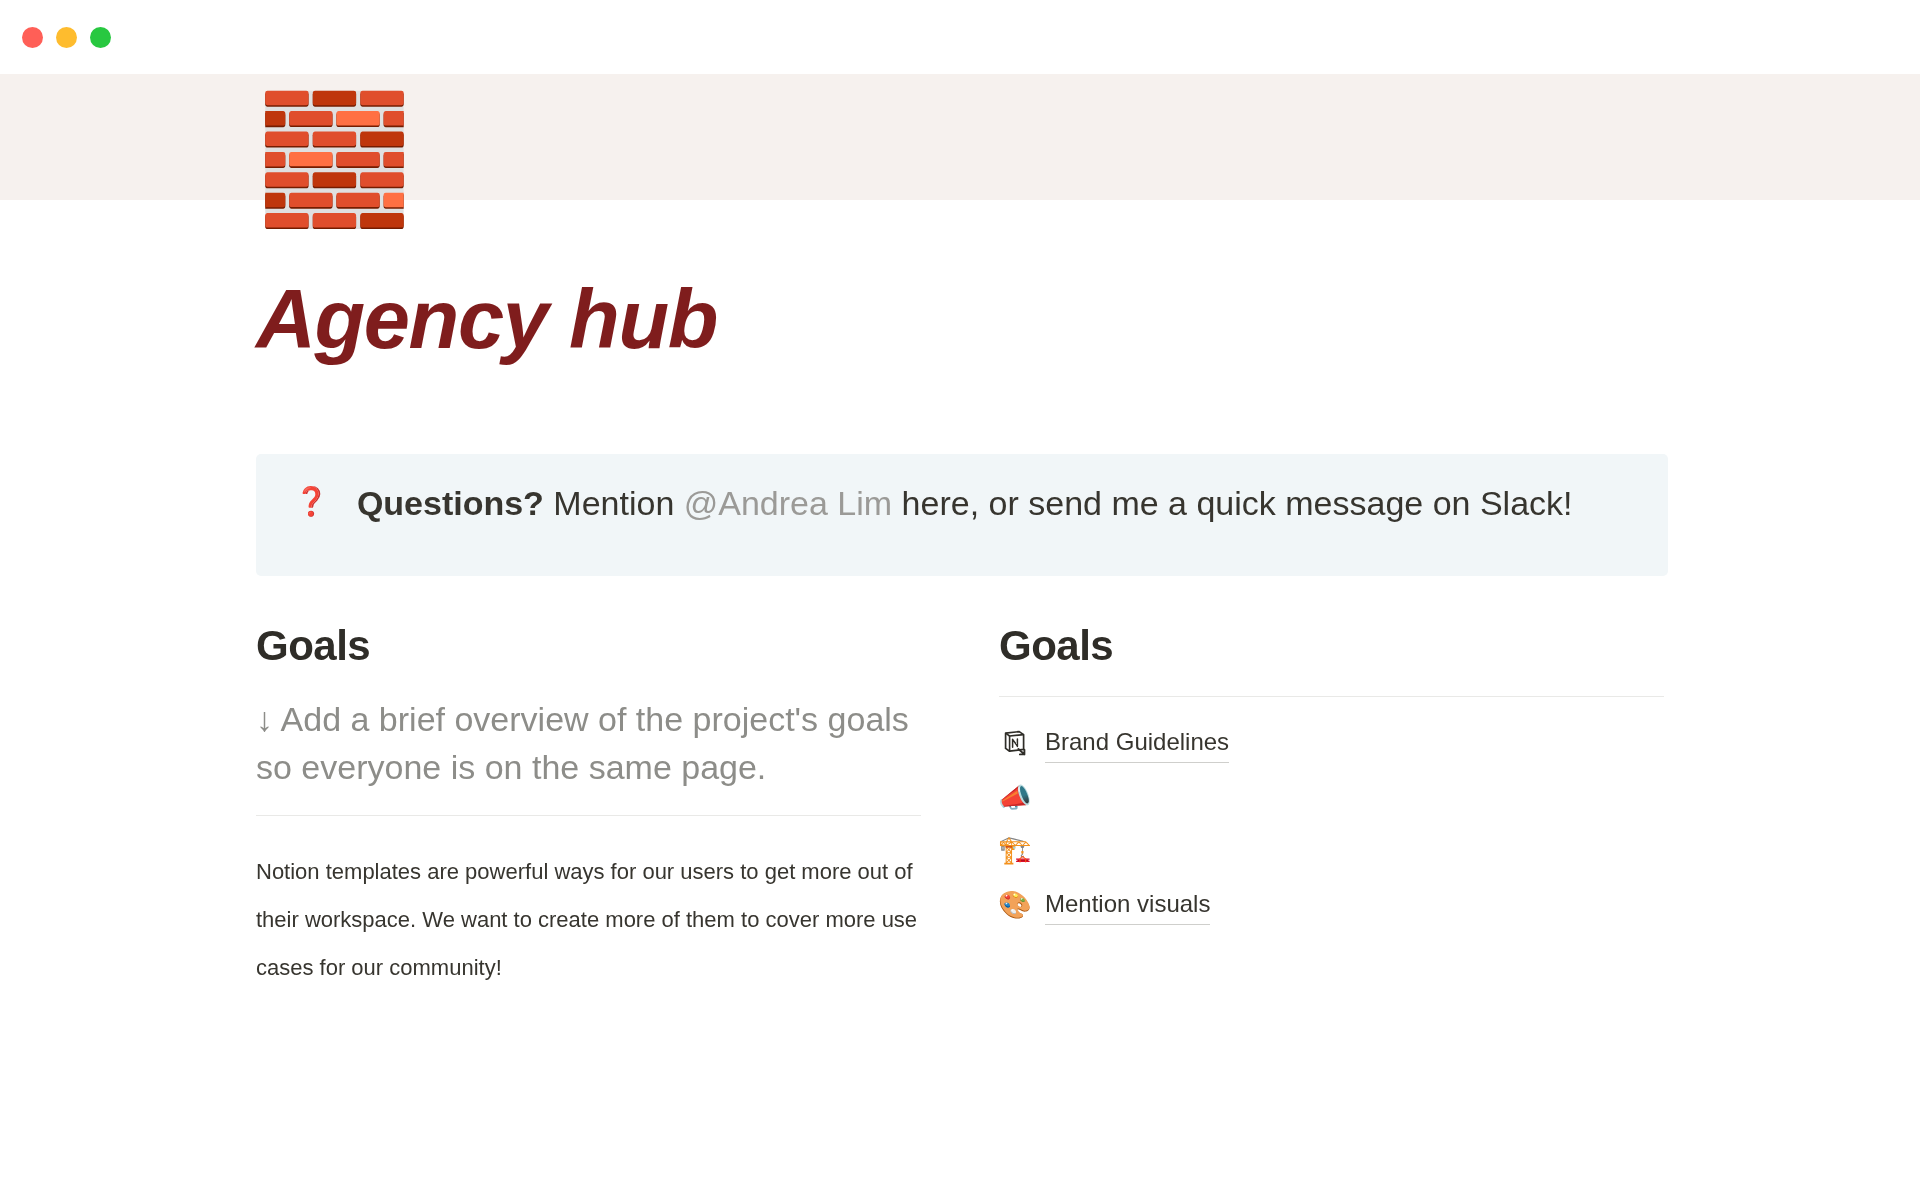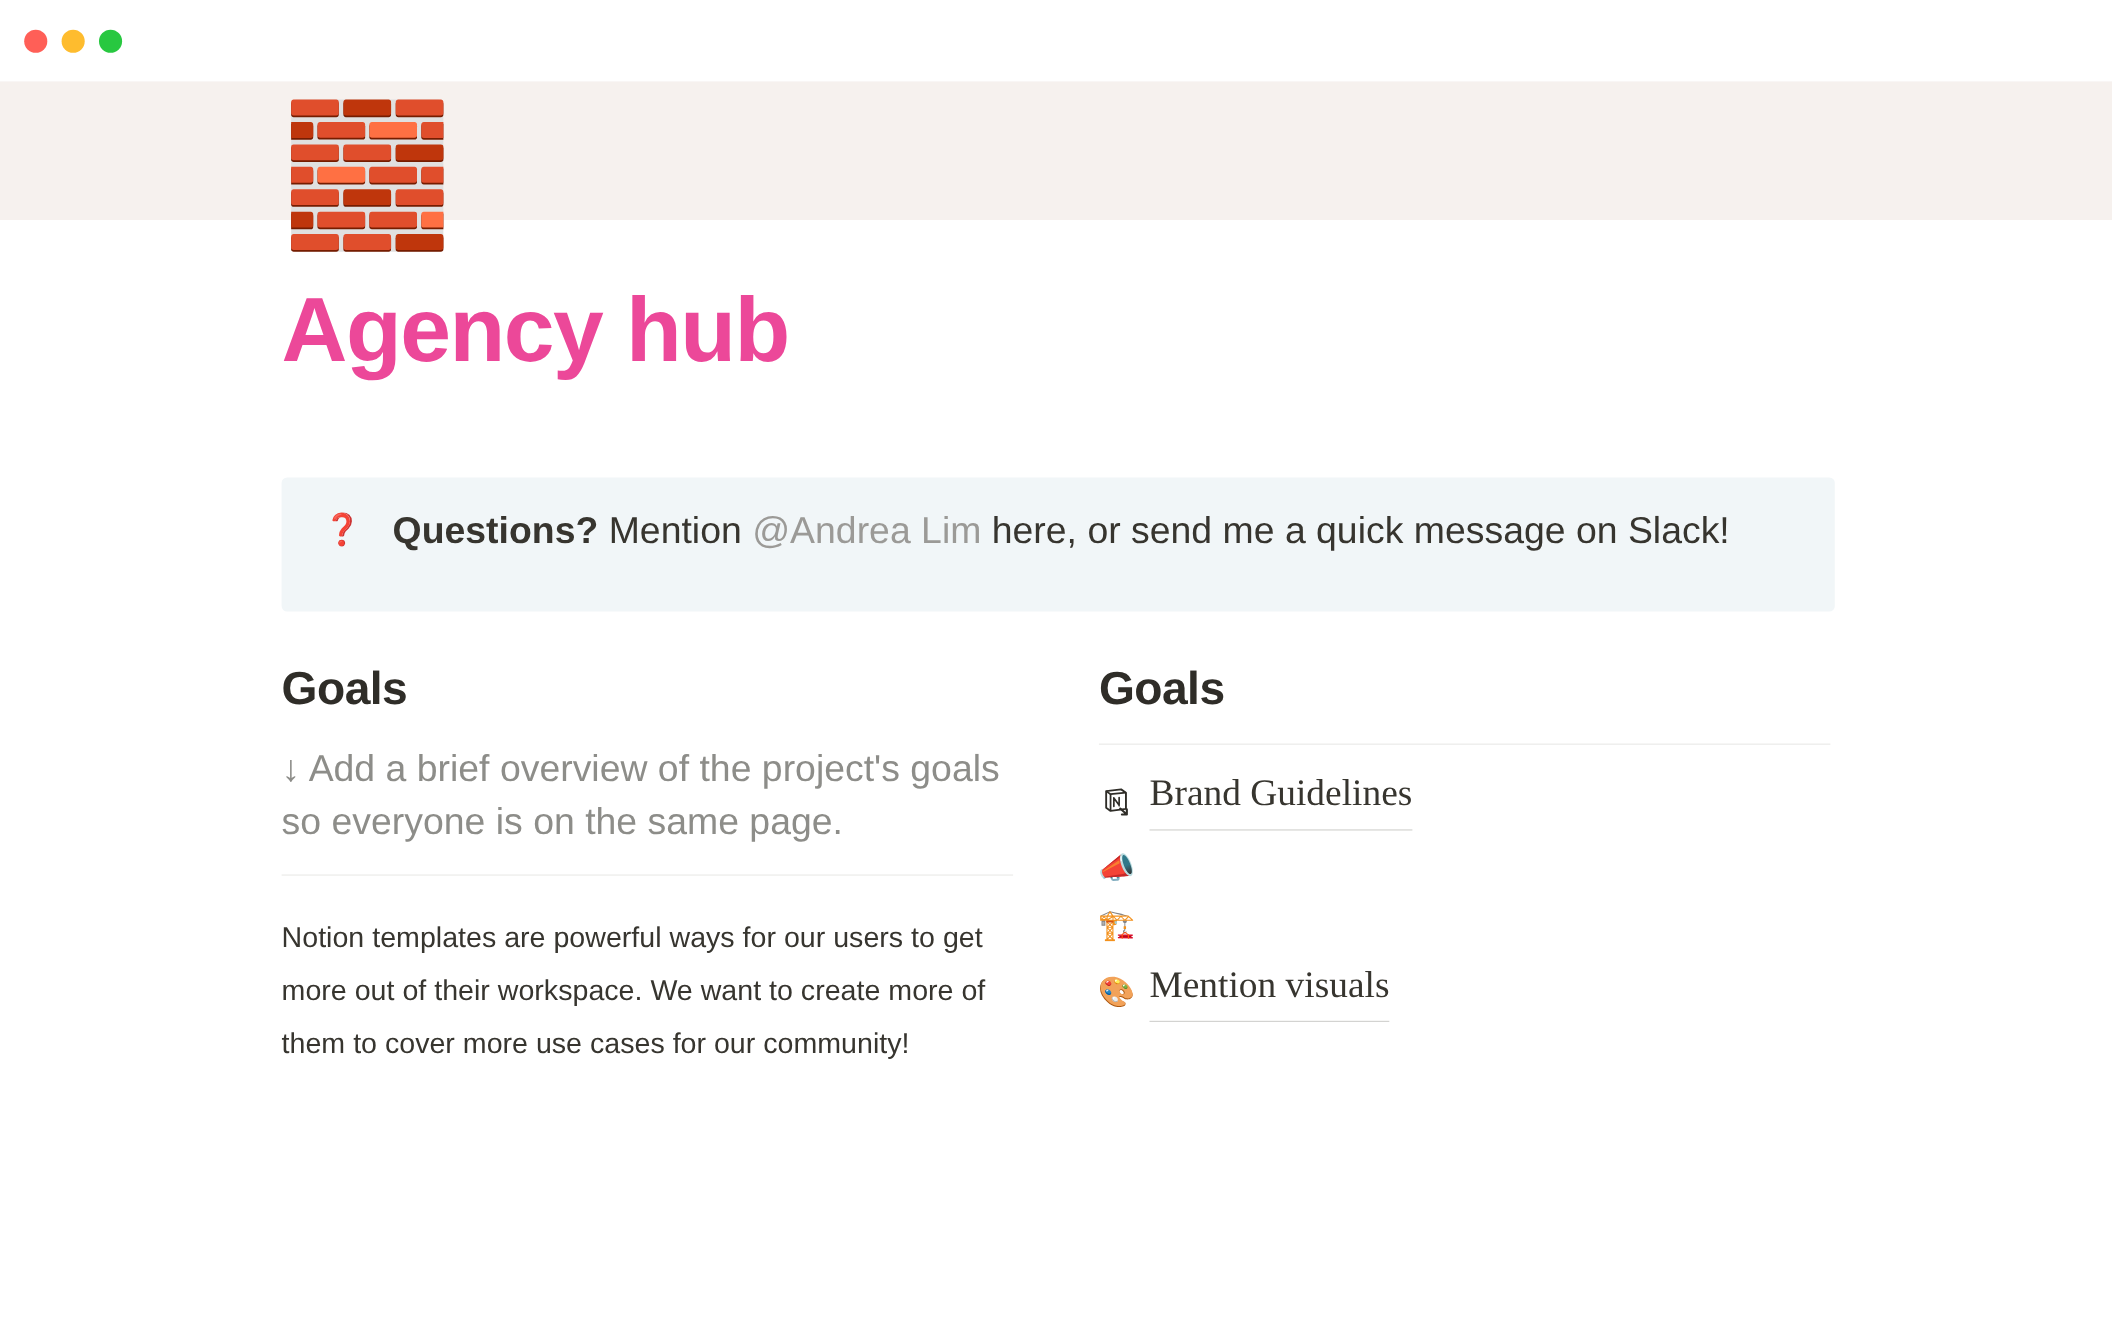--- a/index.html
+++ b/index.html
@@ -72,9 +72,10 @@
     font-size: 83px;
     font-weight: bold;
     letter-spacing: -1.4px;
-    color: #ec4899;
-    margin-top: 56px;
+    color: #7f1d1d;
+    margin-top: 76px;
     line-height: 1.05;
+    font-style: italic;
   }
 
   

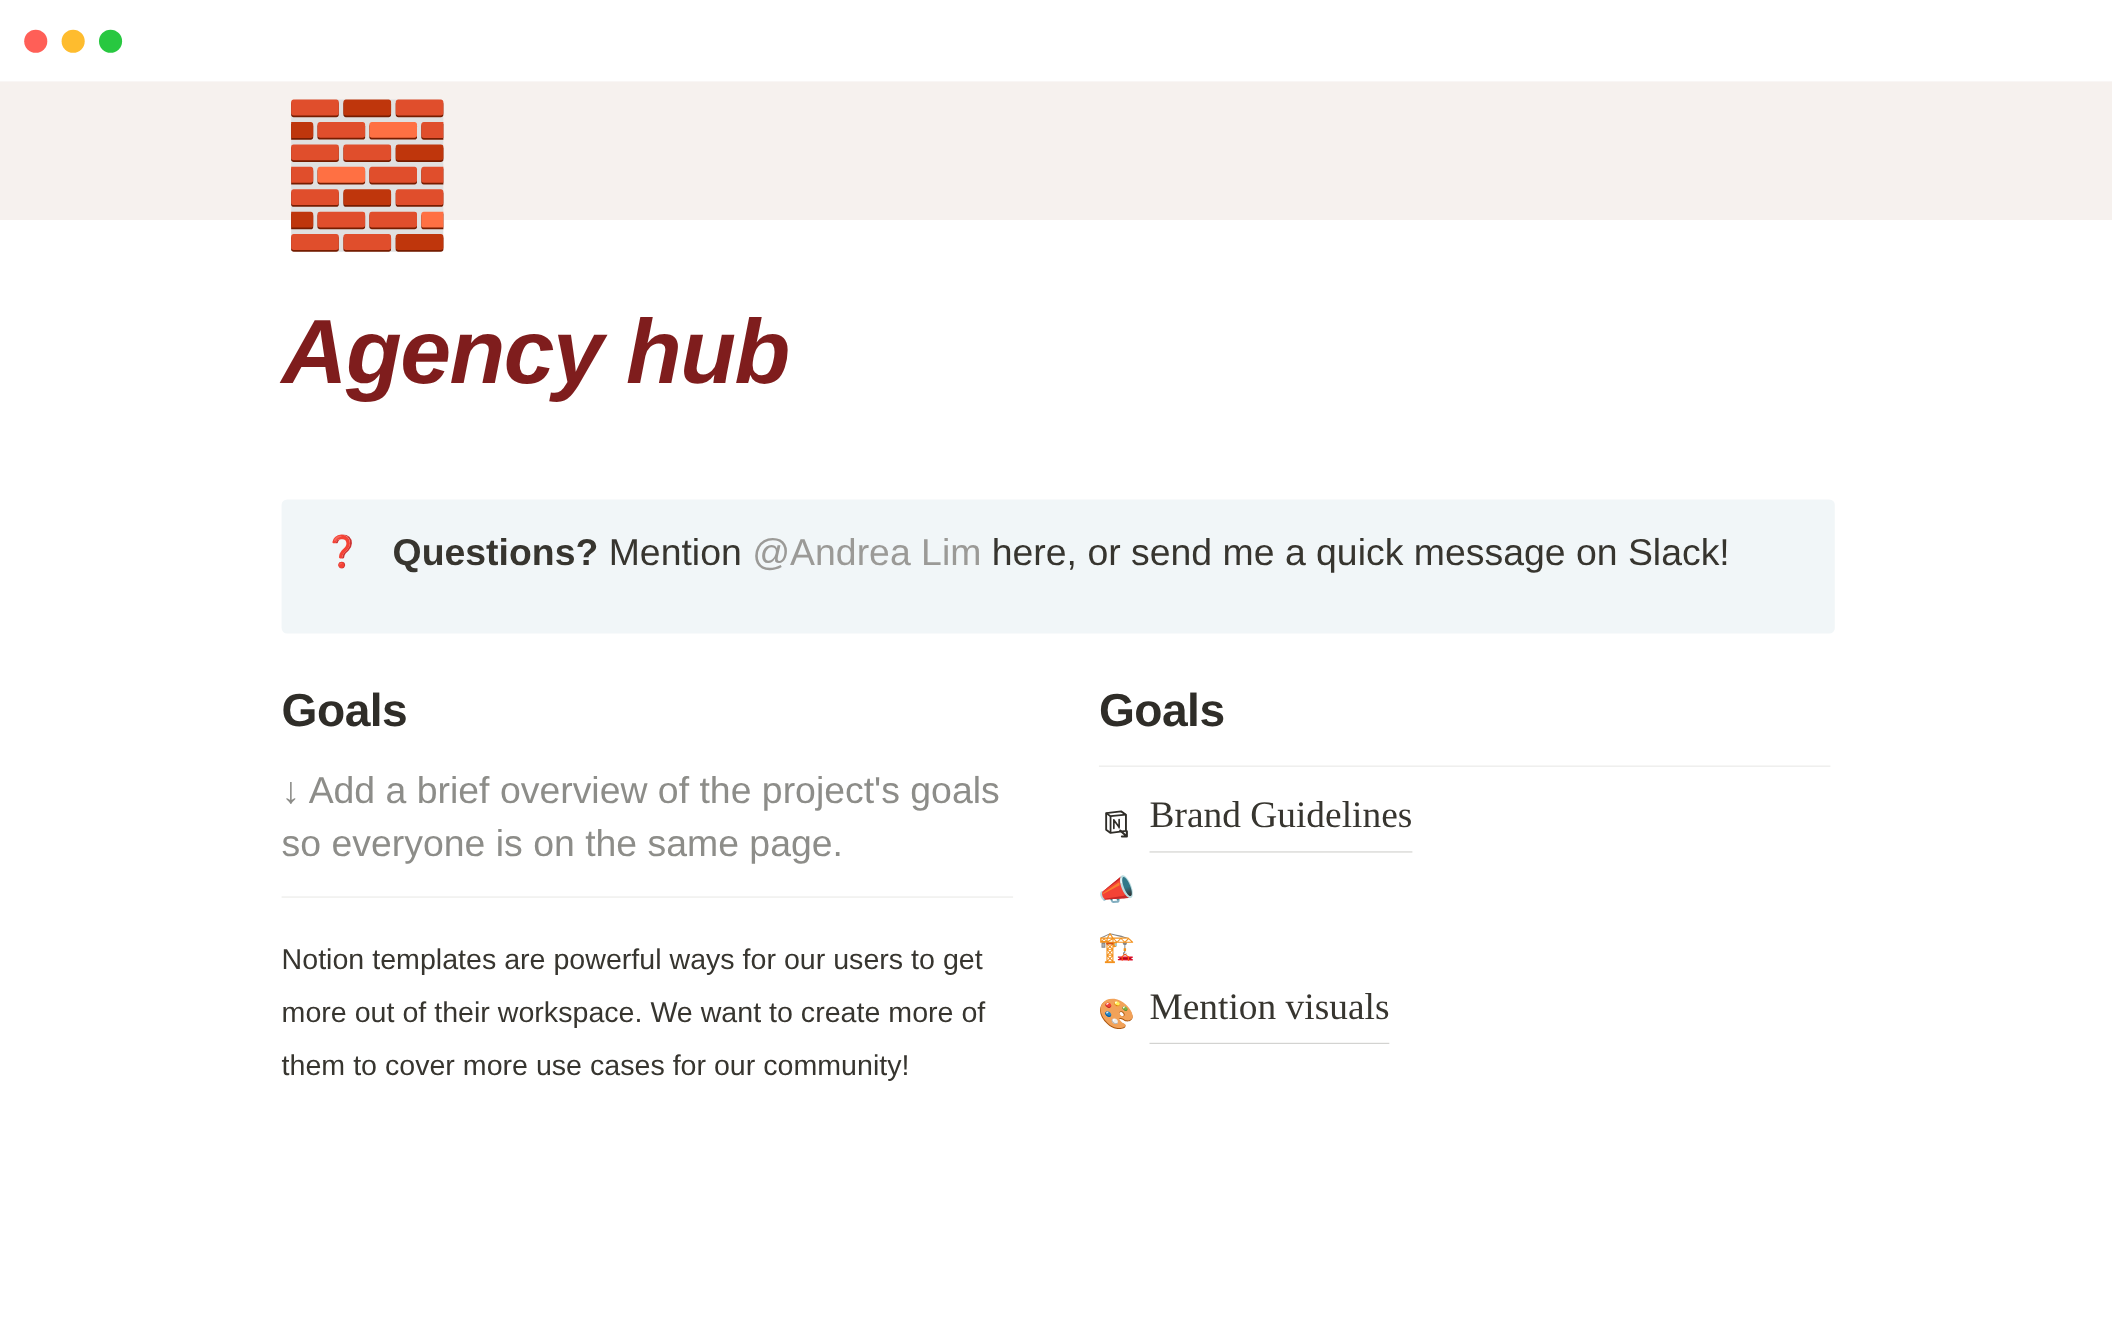--- a/index.html
+++ b/index.html
@@ -169,12 +169,11 @@
     justify-content: center;
   }
   .guide-label {
-    font-size: 34px;
+    font-size: 24px;
     line-height: 38px;
     color: #37352f;
     border-bottom: 1.4px solid #cfcfcc;
-    padding-bottom: 13px;
-    font-family: Liberation Serif, serif;
+    padding-bottom: 1px;
   }
 
   .notion-page-icon { display: block; }

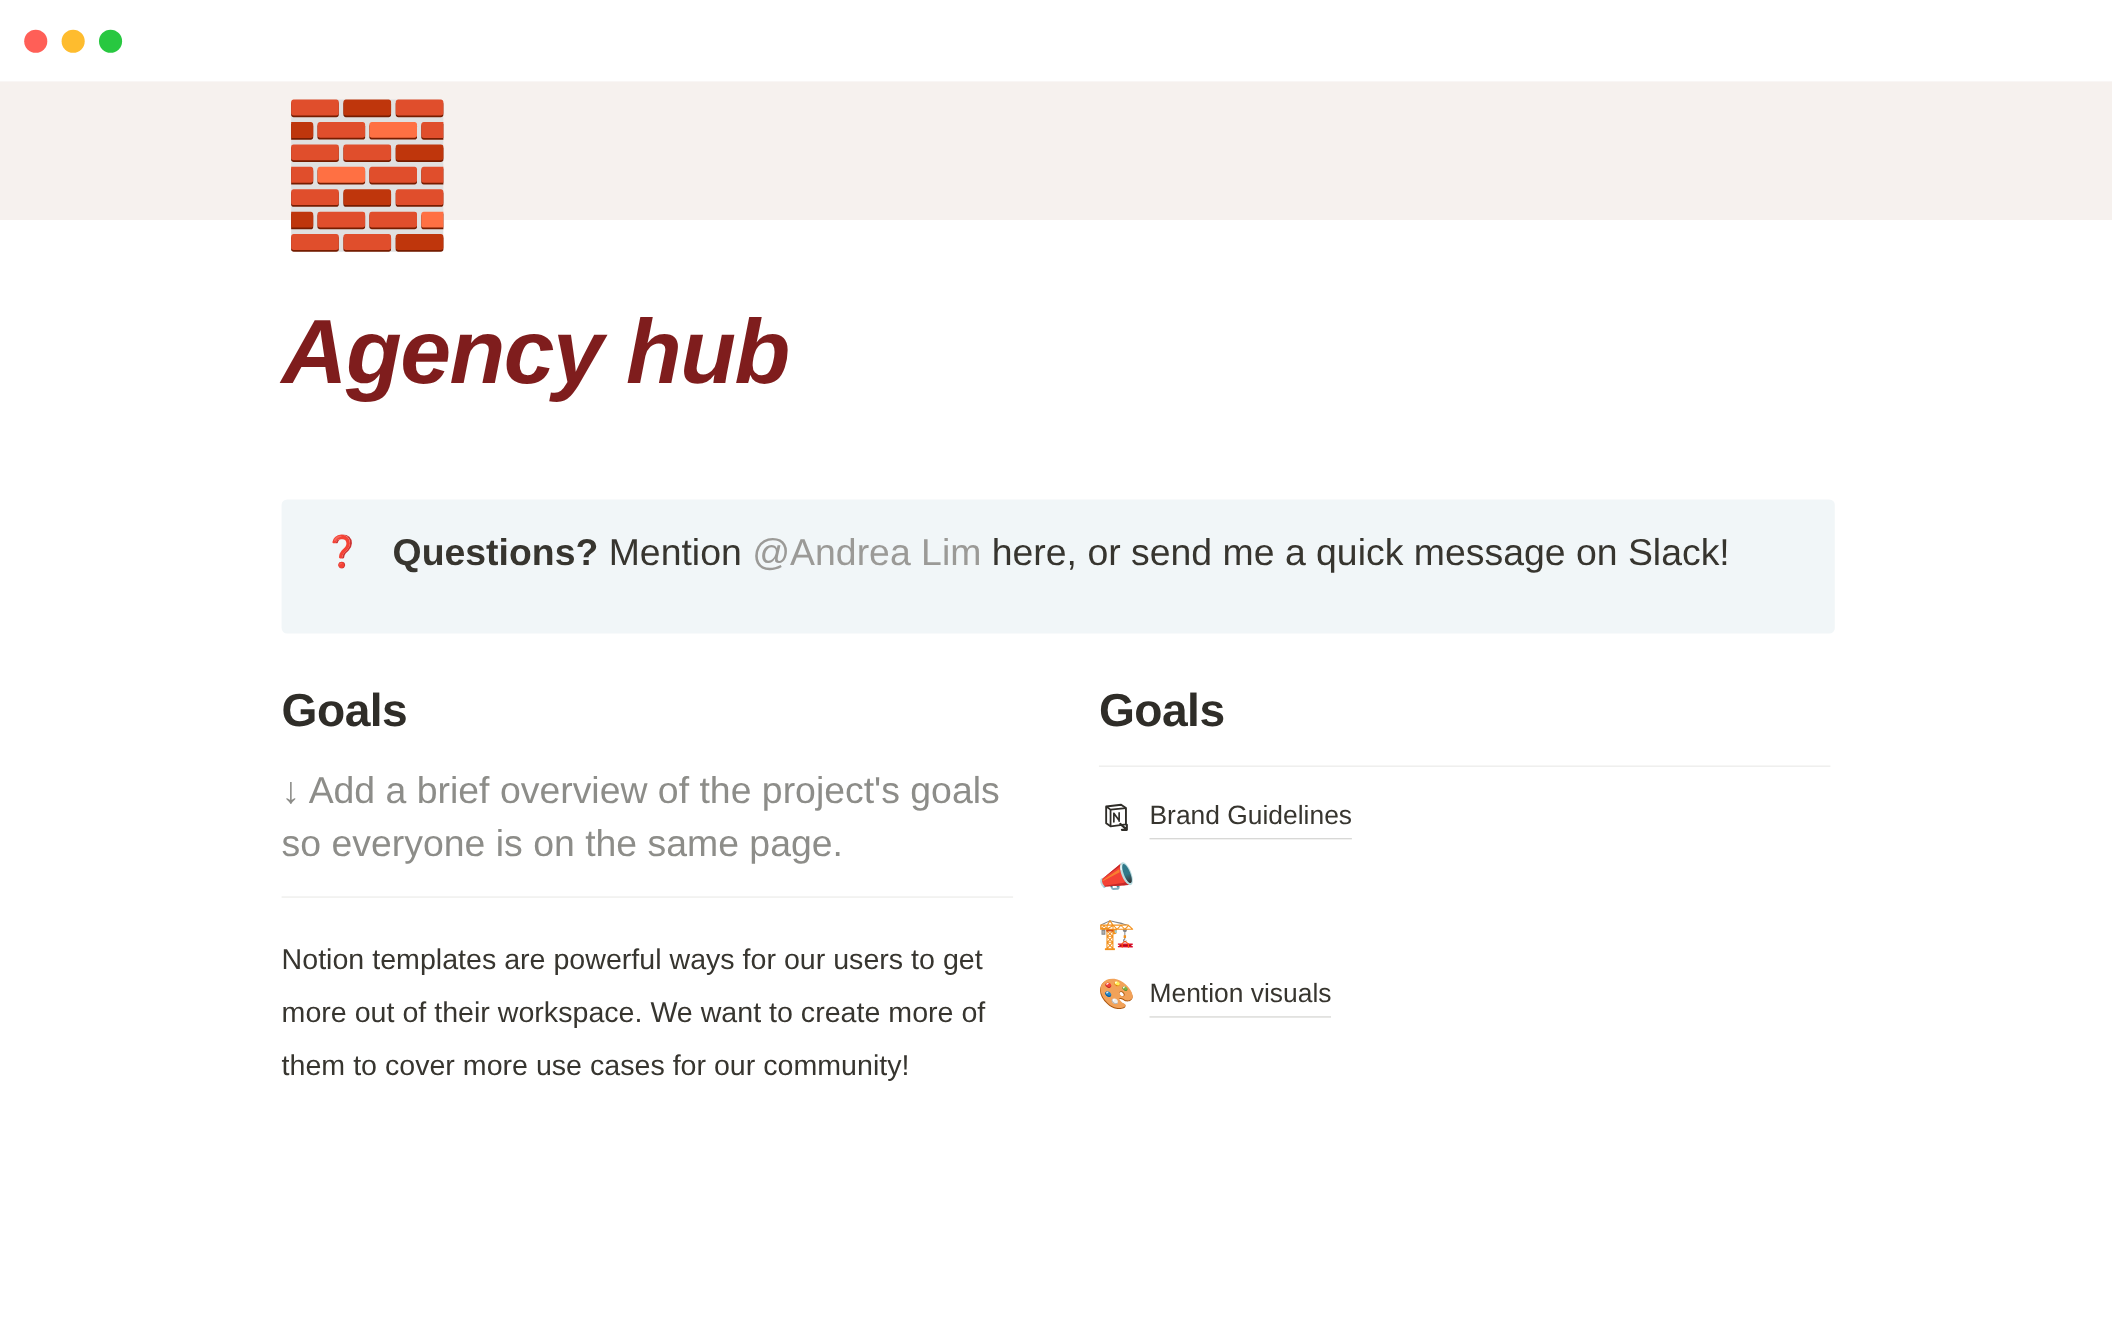--- a/index.html
+++ b/index.html
@@ -140,7 +140,7 @@
 
   .body-paragraph {
     margin-top: 32px;
-    font-size: 26px;
+    font-size: 22px;
     line-height: 48px;
     color: #37352f;
   }

